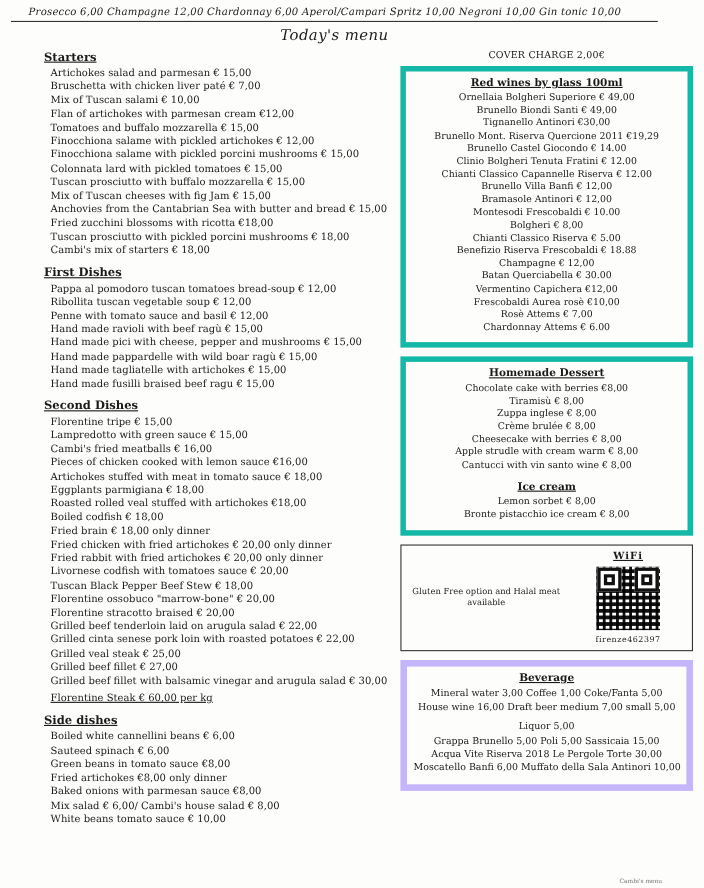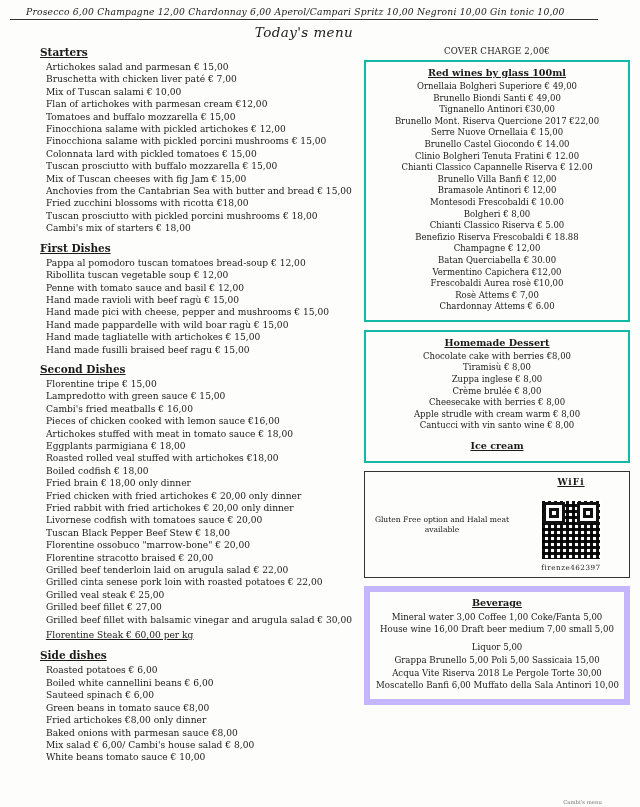--- a/index.html
+++ b/index.html
@@ -86,7 +86,7 @@
     letter-spacing: 0.2px;
   }
   .box {
-    border: 2px solid #14b8a6;
+    border: 5px solid #14b8a6;
     padding: 5px 6px 7px 6px;
     margin-bottom: 8px;
   }

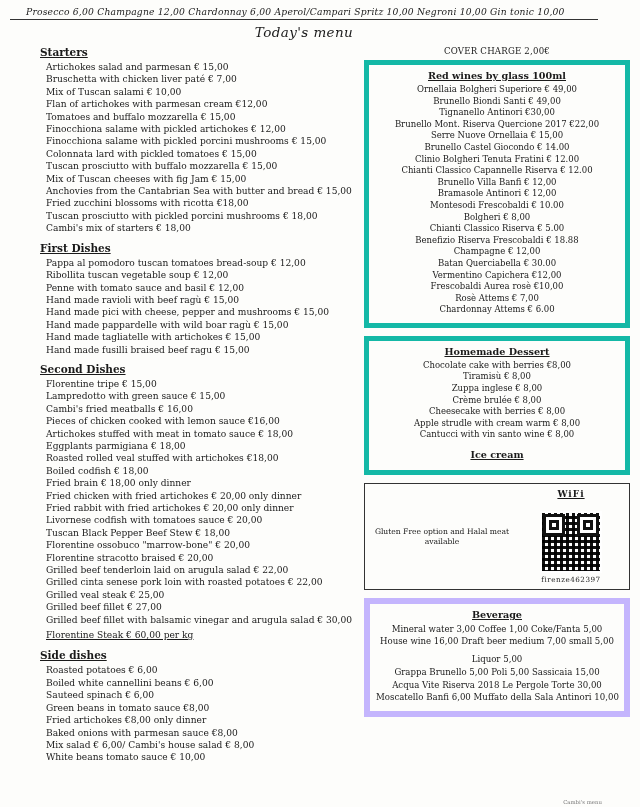--- a/index.html
+++ b/index.html
@@ -277,7 +277,7 @@
           <li>Ornellaia Bolgheri Superiore € 49,00</li>
           <li>Brunello Biondi Santi € 49,00</li>
           <li>Tignanello Antinori €30,00</li>
-          <li>Brunello Mont. Riserva Quercione 2017 €22,00</li>
+          <li>Brunello Mont. Riserva Quercione 2011 €19,29</li>
           <li>Serre Nuove Ornellaia € 15,00</li>
           <li>Brunello Castel Giocondo € 14.00</li>
           <li>Clinio Bolgheri Tenuta Fratini € 12.00</li>

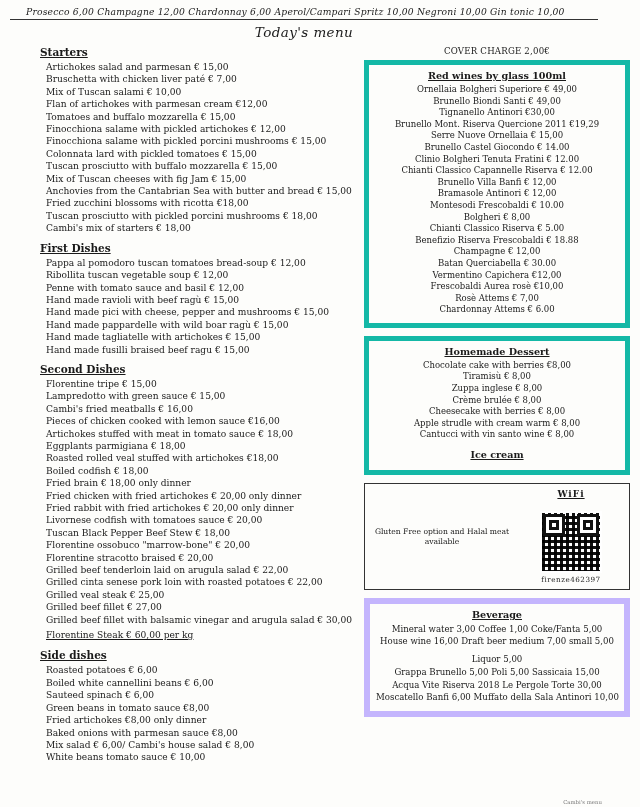--- a/index.html
+++ b/index.html
@@ -278,7 +278,6 @@
           <li>Brunello Biondi Santi € 49,00</li>
           <li>Tignanello Antinori €30,00</li>
           <li>Brunello Mont. Riserva Quercione 2011 €19,29</li>
-          <li>Serre Nuove Ornellaia € 15,00</li>
           <li>Brunello Castel Giocondo € 14.00</li>
           <li>Clinio Bolgheri Tenuta Fratini € 12.00</li>
           <li>Chianti Classico Capannelle Riserva € 12.00</li>

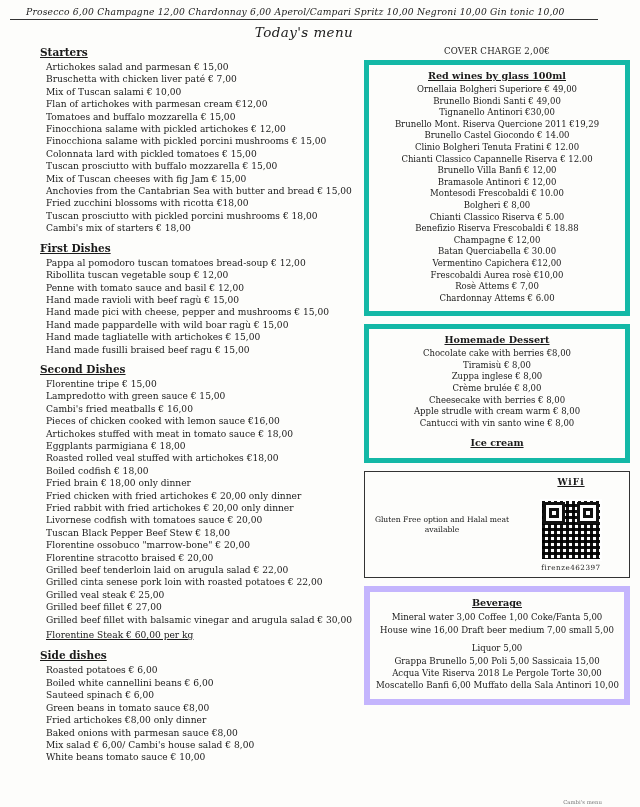--- a/index.html
+++ b/index.html
@@ -311,6 +311,10 @@
           <li>Cantucci with vin santo wine € 8,00</li>
         </ul>
         <div class="box-title sub">Ice cream</div>
+        <ul class="centered">
+          <li>Lemon sorbet € 8,00</li>
+          <li>Bronte pistacchio ice cream € 8,00</li>
+        </ul>
       </div>
 
       <div class="wifi-box">

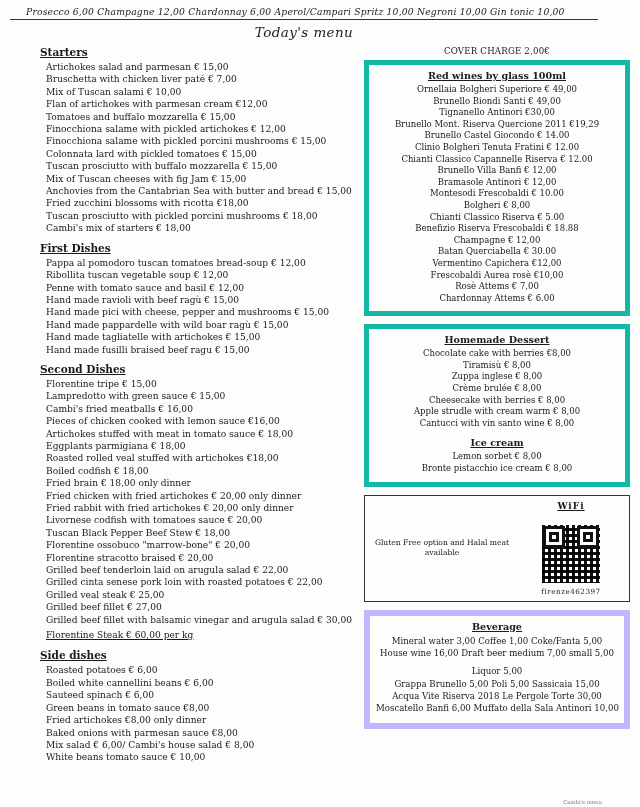--- a/index.html
+++ b/index.html
@@ -132,7 +132,7 @@
     font-size: 9px;
     text-decoration: underline;
     letter-spacing: 1px;
-    margin-bottom: 12px;
+    margin-bottom: 2px;
   }
   .qr {
     width: 58px;

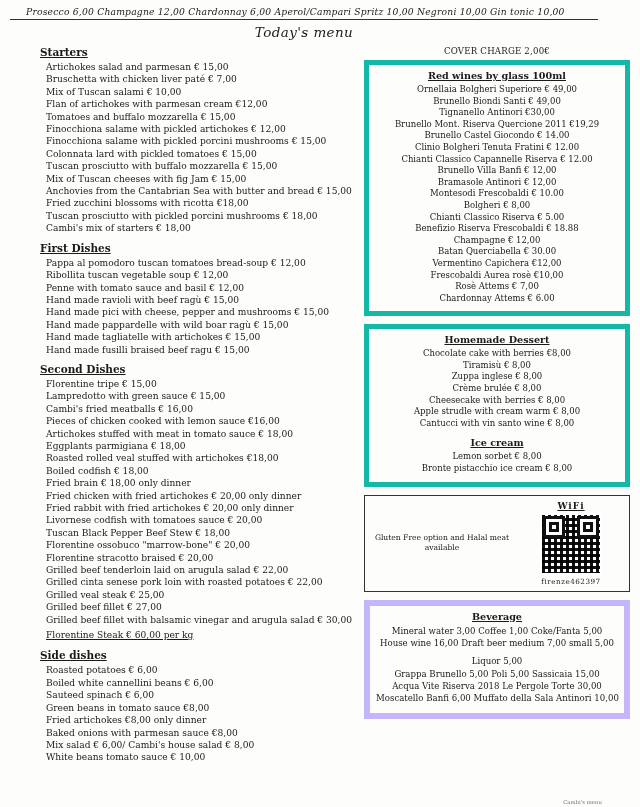--- a/index.html
+++ b/index.html
@@ -254,7 +254,6 @@
       <div class="side-block">
         <div class="sec-title">Side dishes</div>
         <ul class="items">
-          <li>Roasted potatoes € 6,00</li>
           <li>Boiled white cannellini beans € 6,00</li>
           <li>Sauteed spinach € 6,00</li>
           <li>Green beans in tomato sauce €8,00</li>

